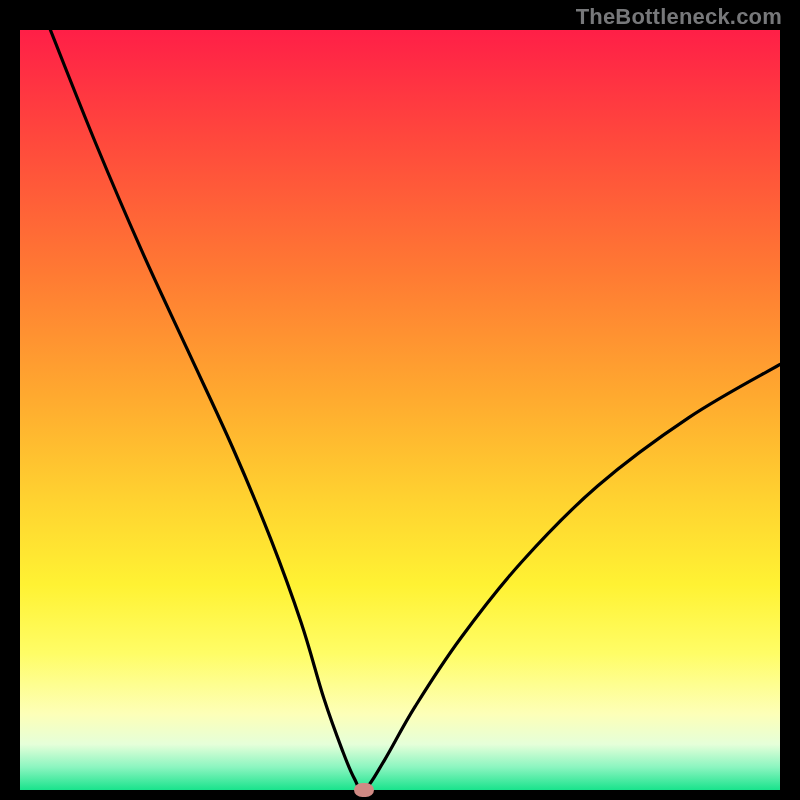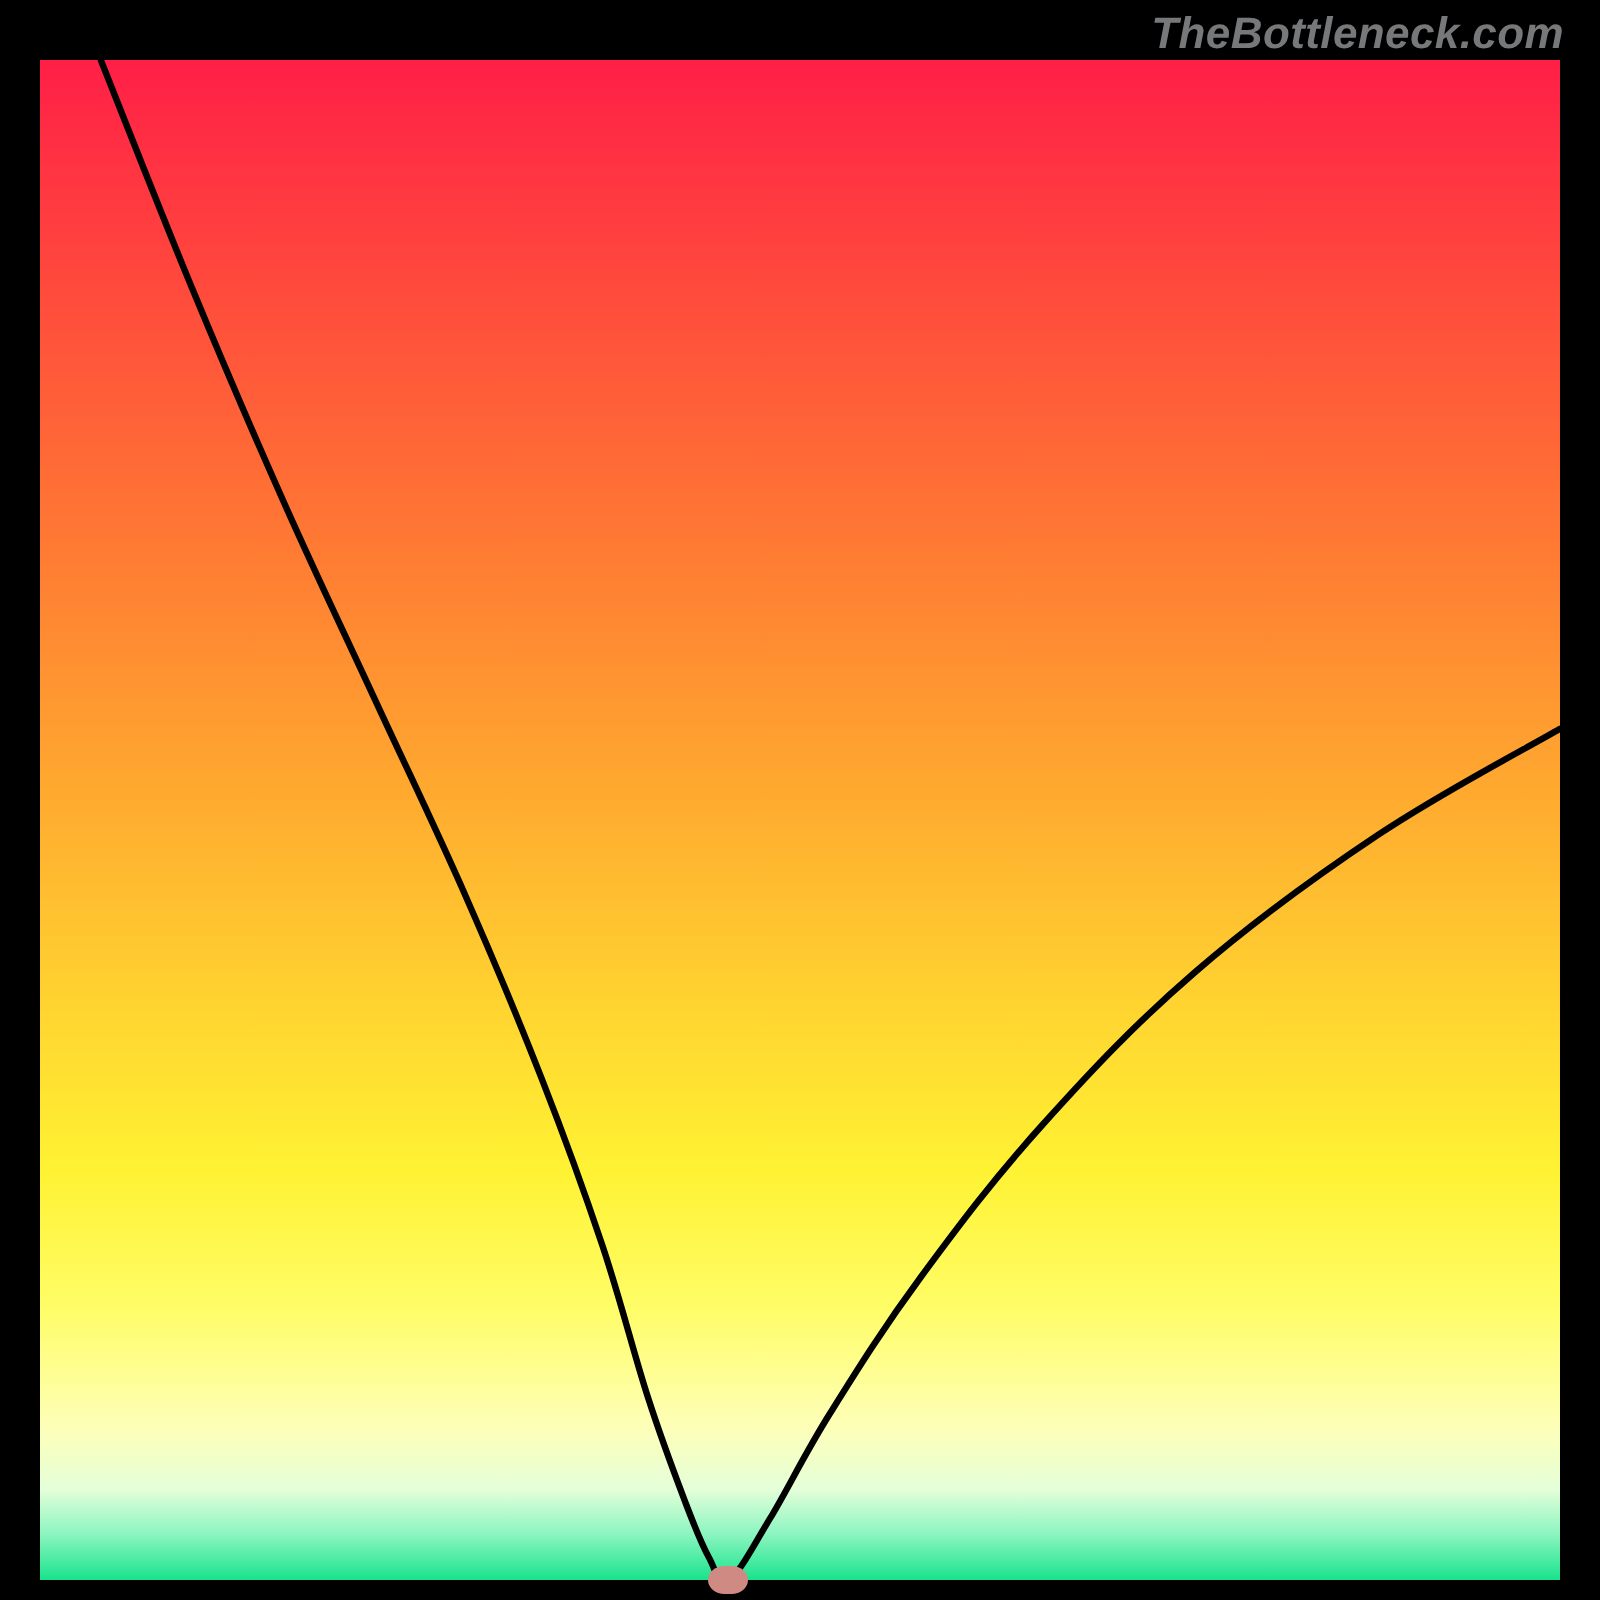--- a/index.html
+++ b/index.html
@@ -26,7 +26,6 @@
     color: #77787a;
     letter-spacing: 0.2px;
     z-index: 10;
-    font-style: italic;
   }
   .plot {
     position: absolute;

